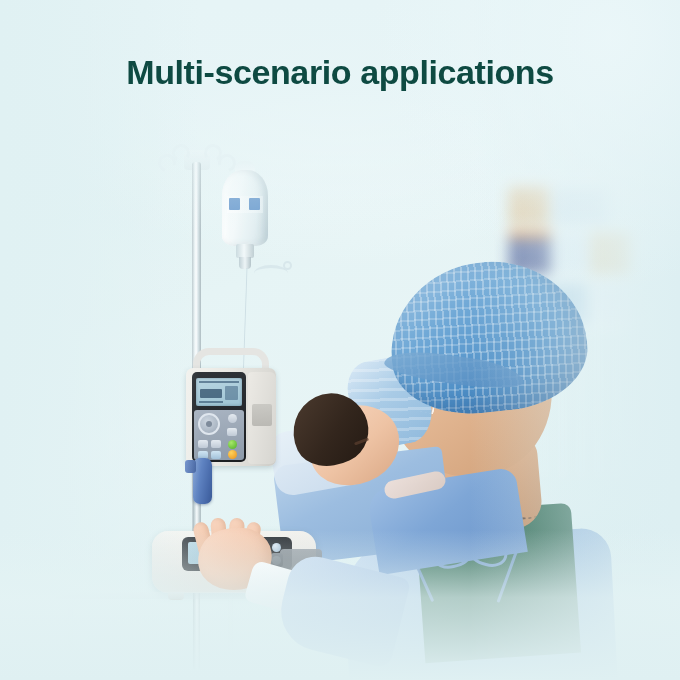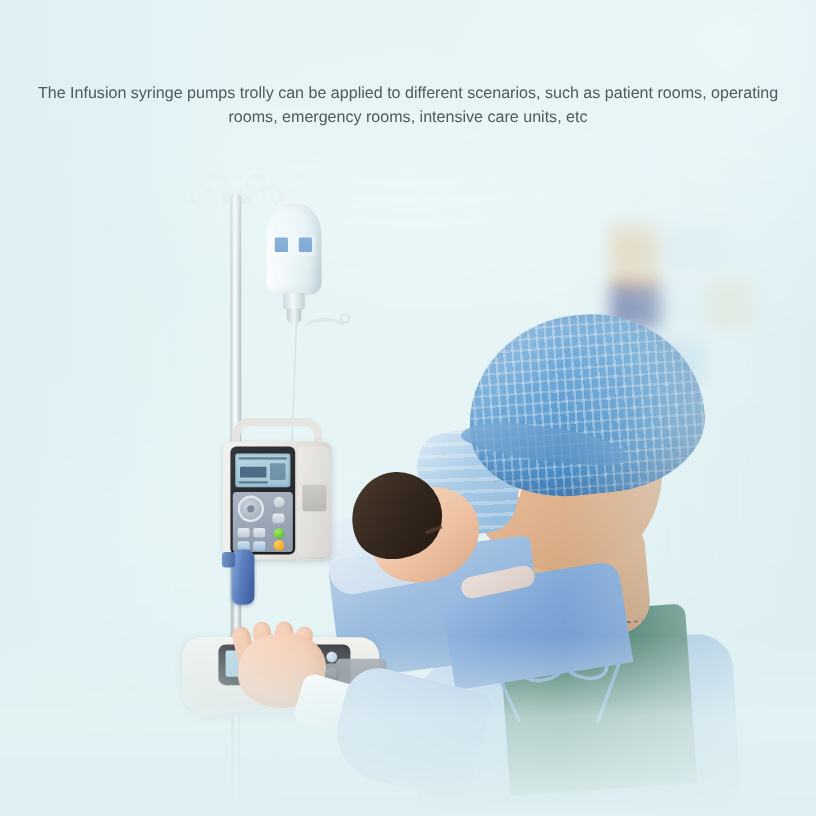--- a/index.html
+++ b/index.html
@@ -598,6 +598,7 @@
   <div class="fade" id="fade-bottom"></div>
 
   <div id="header">
+    <div id="title">Multi-scenario applications</div>
     <div id="subtitle">The Infusion syringe pumps trolly can be applied to different scenarios, such as patient rooms, operating rooms, emergency rooms, intensive care units, etc</div>
   </div>
 

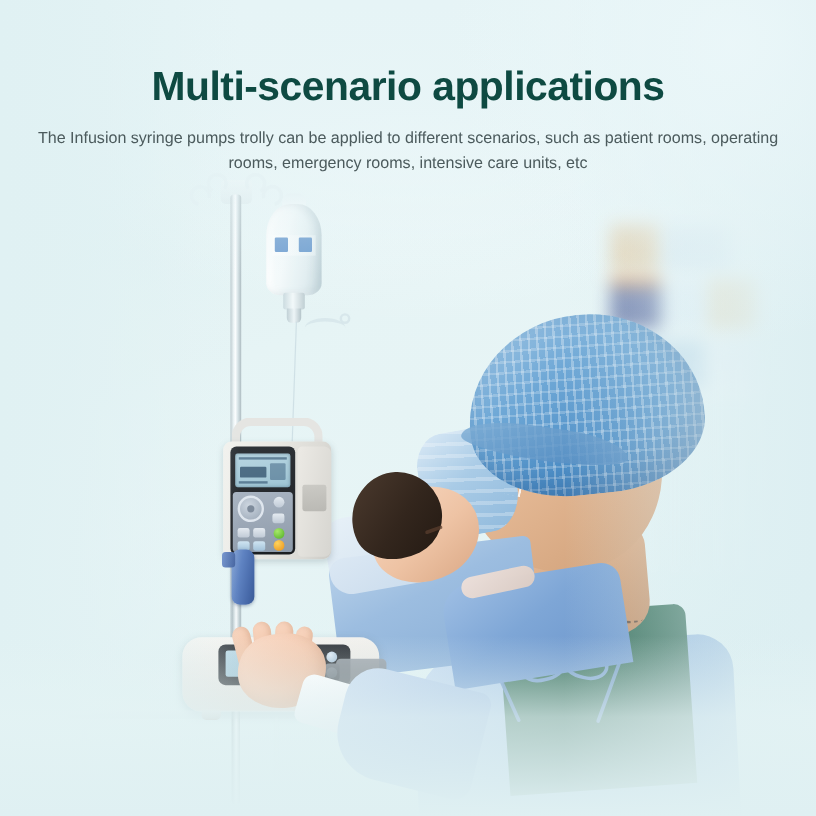--- a/index.html
+++ b/index.html
@@ -599,7 +599,6 @@
 
   <div id="header">
     <div id="title">Multi-scenario applications</div>
-    <div id="subtitle">The Infusion syringe pumps trolly can be applied to different scenarios, such as patient rooms, operating rooms, emergency rooms, intensive care units, etc</div>
   </div>
 
 </div>

